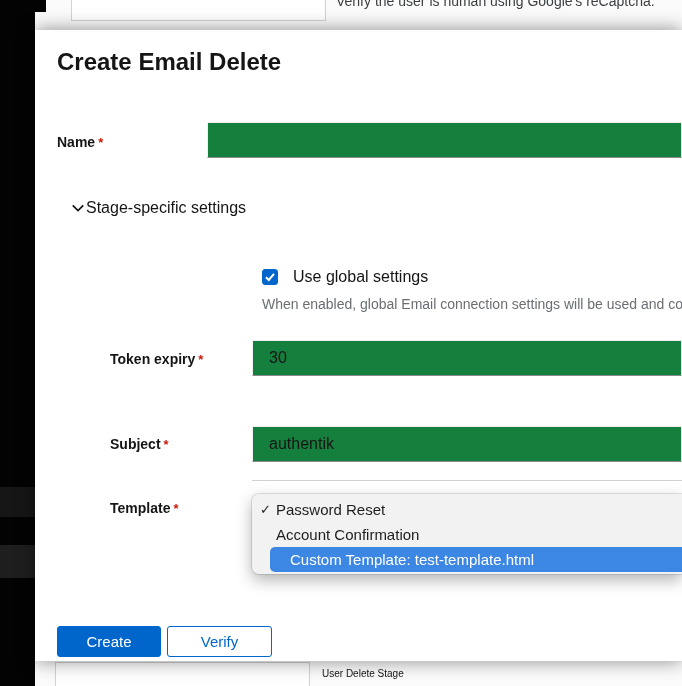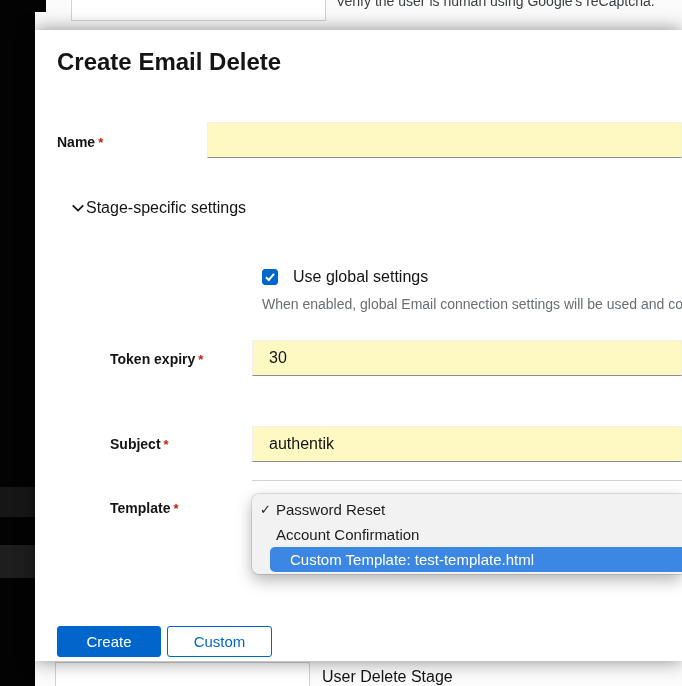--- a/index.html
+++ b/index.html
@@ -29,7 +29,7 @@
   .field-label { position:absolute; font-size:14px; font-weight:700; color:#151515; white-space:nowrap; }
   .req { color:#c9190b; font-size:13px; margin-left:3px; }
 
-  .text-input { position:absolute; height:36px; background:#fef9c3; border:1px solid #f0f0f0;
+  .text-input { position:absolute; height:36px; background:#15803d; border:1px solid #f0f0f0;
                 border-bottom:1px solid #8a8d90; font-size:16px; color:#151515; padding:0 16px;
                 font-family:inherit; outline:none; }
 

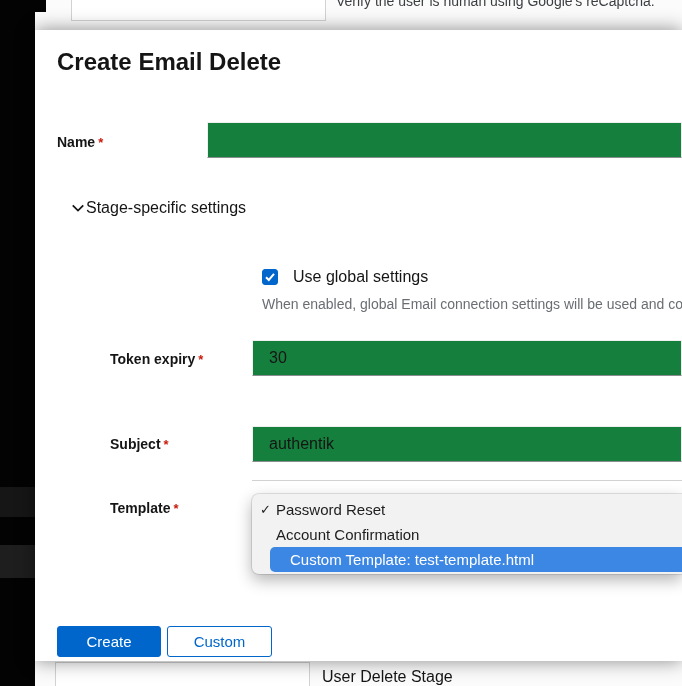--- a/index.html
+++ b/index.html
@@ -142,7 +142,7 @@
     </div>
 
     <button class="btn btn-create">Create</button>
-    <button class="btn btn-cancel">Custom</button>
+    <button class="btn btn-cancel">Verify</button>
 
   </div>
 </div>

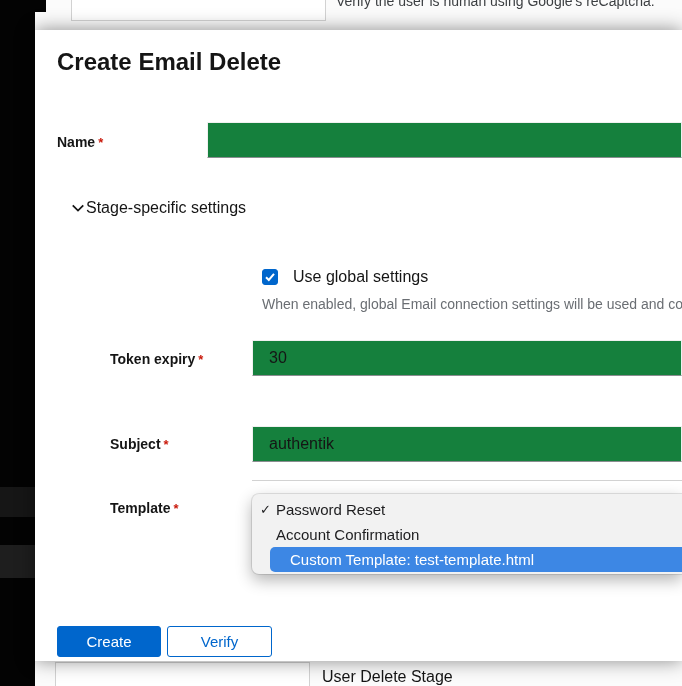--- a/index.html
+++ b/index.html
@@ -13,7 +13,7 @@
   .bg-top-text { position:absolute; left:320px; top:-7px; font-size:14px; color:#3c3f42; white-space:nowrap; }
   .bg-bottom { position:absolute; left:0; top:661px; width:682px; height:25px; background:#fbfbfb; overflow:hidden; }
   .bg-bottom-box { position:absolute; left:55px; top:1px; width:255px; height:40px; background:#fff; border:1px solid #d2d2d2; }
-  .bg-bottom-text { position:absolute; left:322px; top:7px; font-size:16px; color:#151515; white-space:nowrap; }
+  .bg-bottom-text { position:absolute; left:322px; top:7px; font-size:10px; color:#151515; white-space:nowrap; }
 
   
   .sidebar { position:absolute; left:0; top:0; width:35px; height:686px; background:#030303; }

